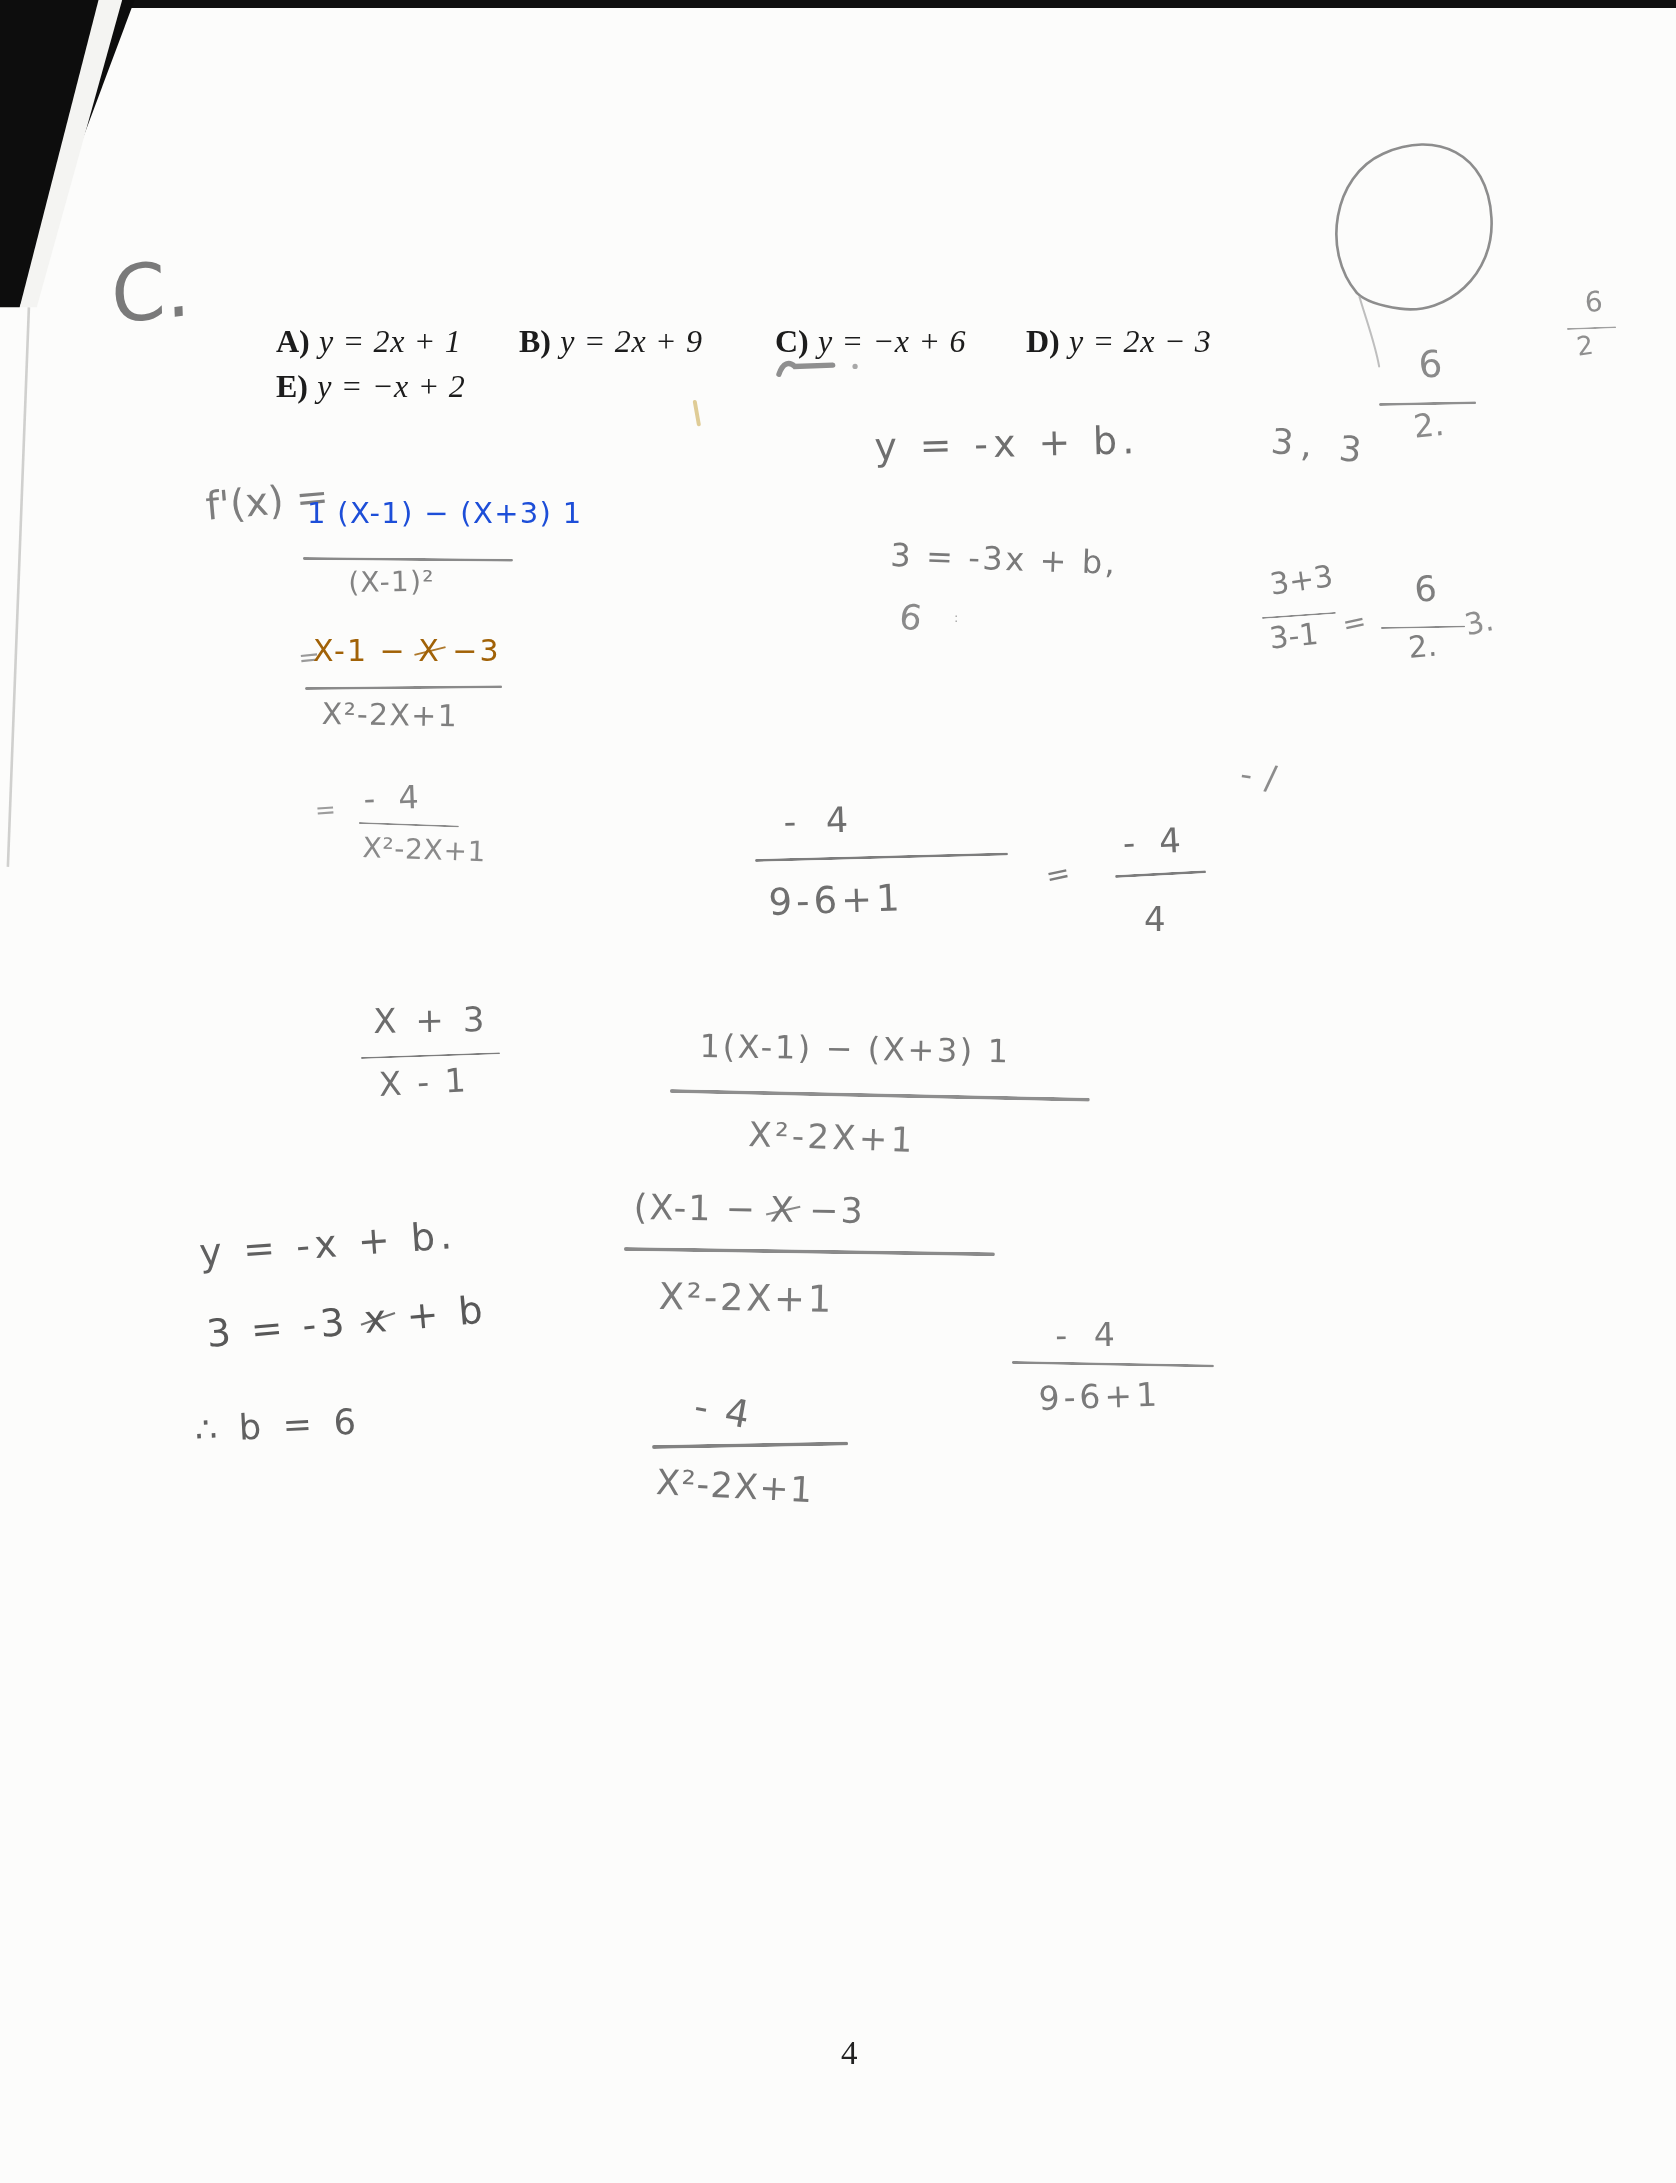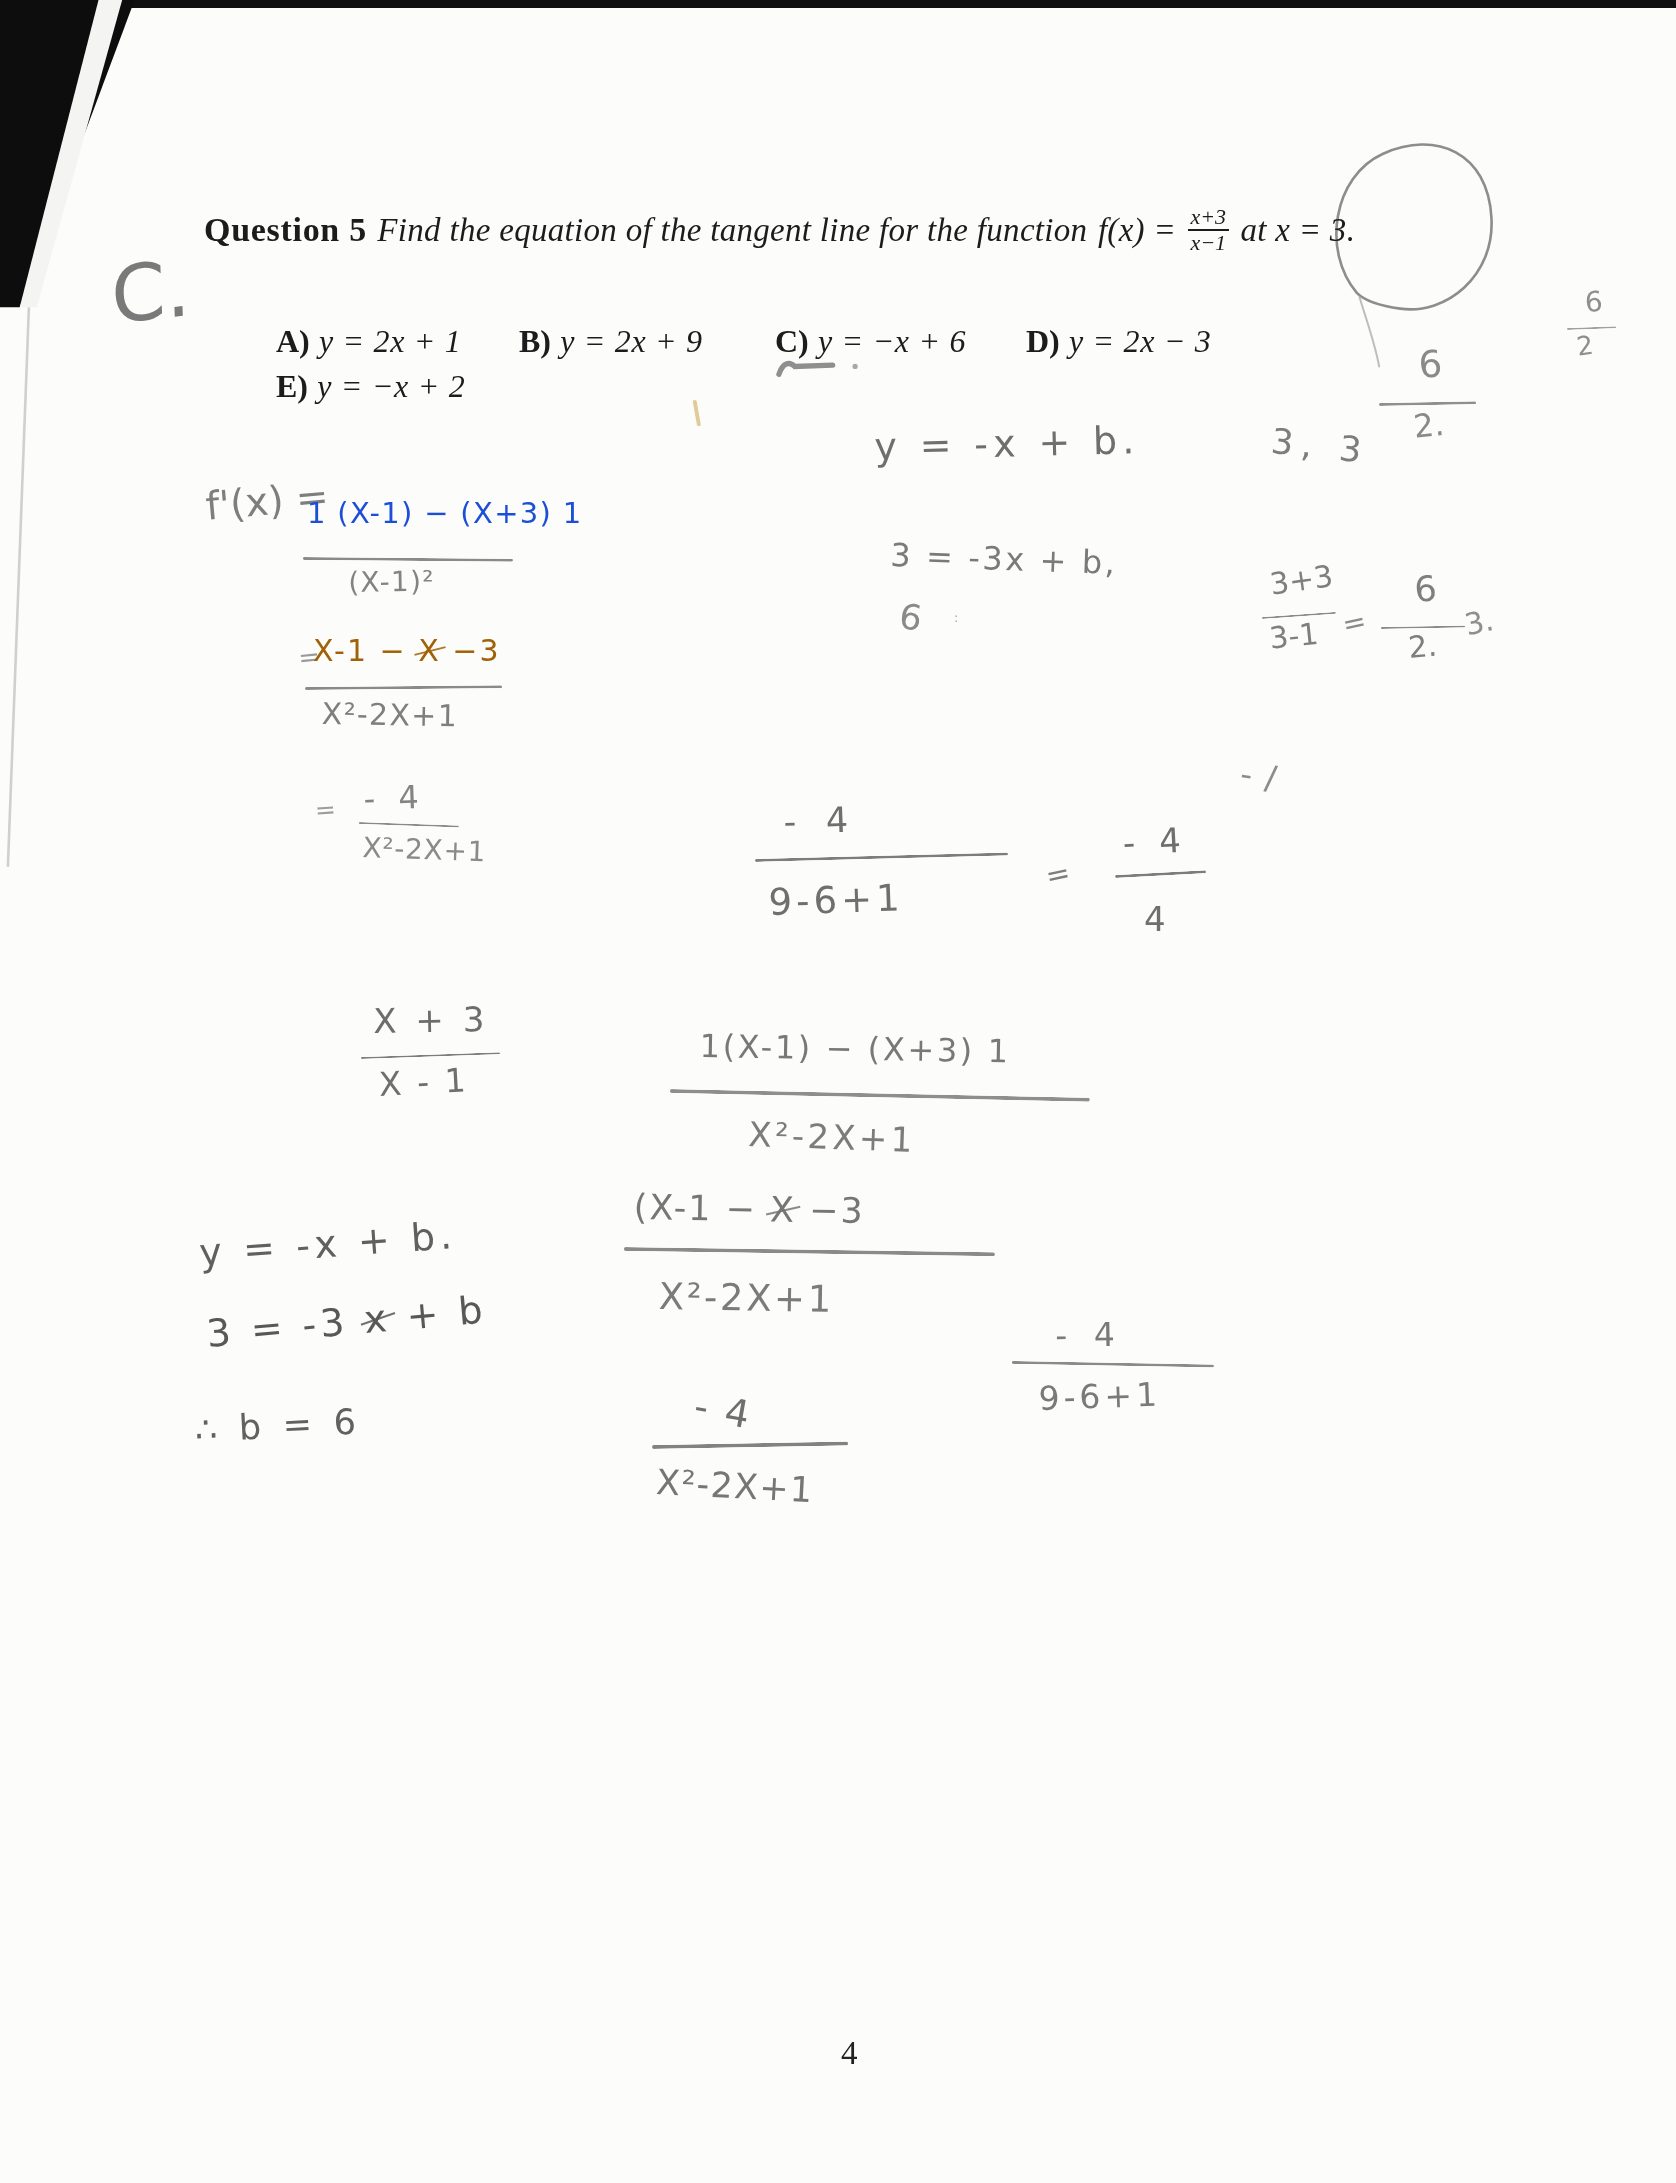--- a/index.html
+++ b/index.html
@@ -64,17 +64,6 @@
     <line x1="1058" y1="612" x2="1064" y2="646" stroke="#c9a544" stroke-width="6" stroke-linecap="round" opacity="0.55"></line>
   </svg>
 
-  <div class="q-row">
-    <span class="q-label">Question 5</span>
-    <span class="q-text">Find the equation of the tangent line for the function</span>
-    <span class="q-text">f(x) =</span>
-    <span class="pfrac">
-      <span class="pnum">x+3</span>
-      <span class="pbar"></span>
-      <span class="pden">x−1</span>
-    </span>
-    <span class="q-text">at x = 3.</span>
-  </div>
 
   <div class="choice" style="left:276px;top:323px;">
     <span class="cl">A)</span>

